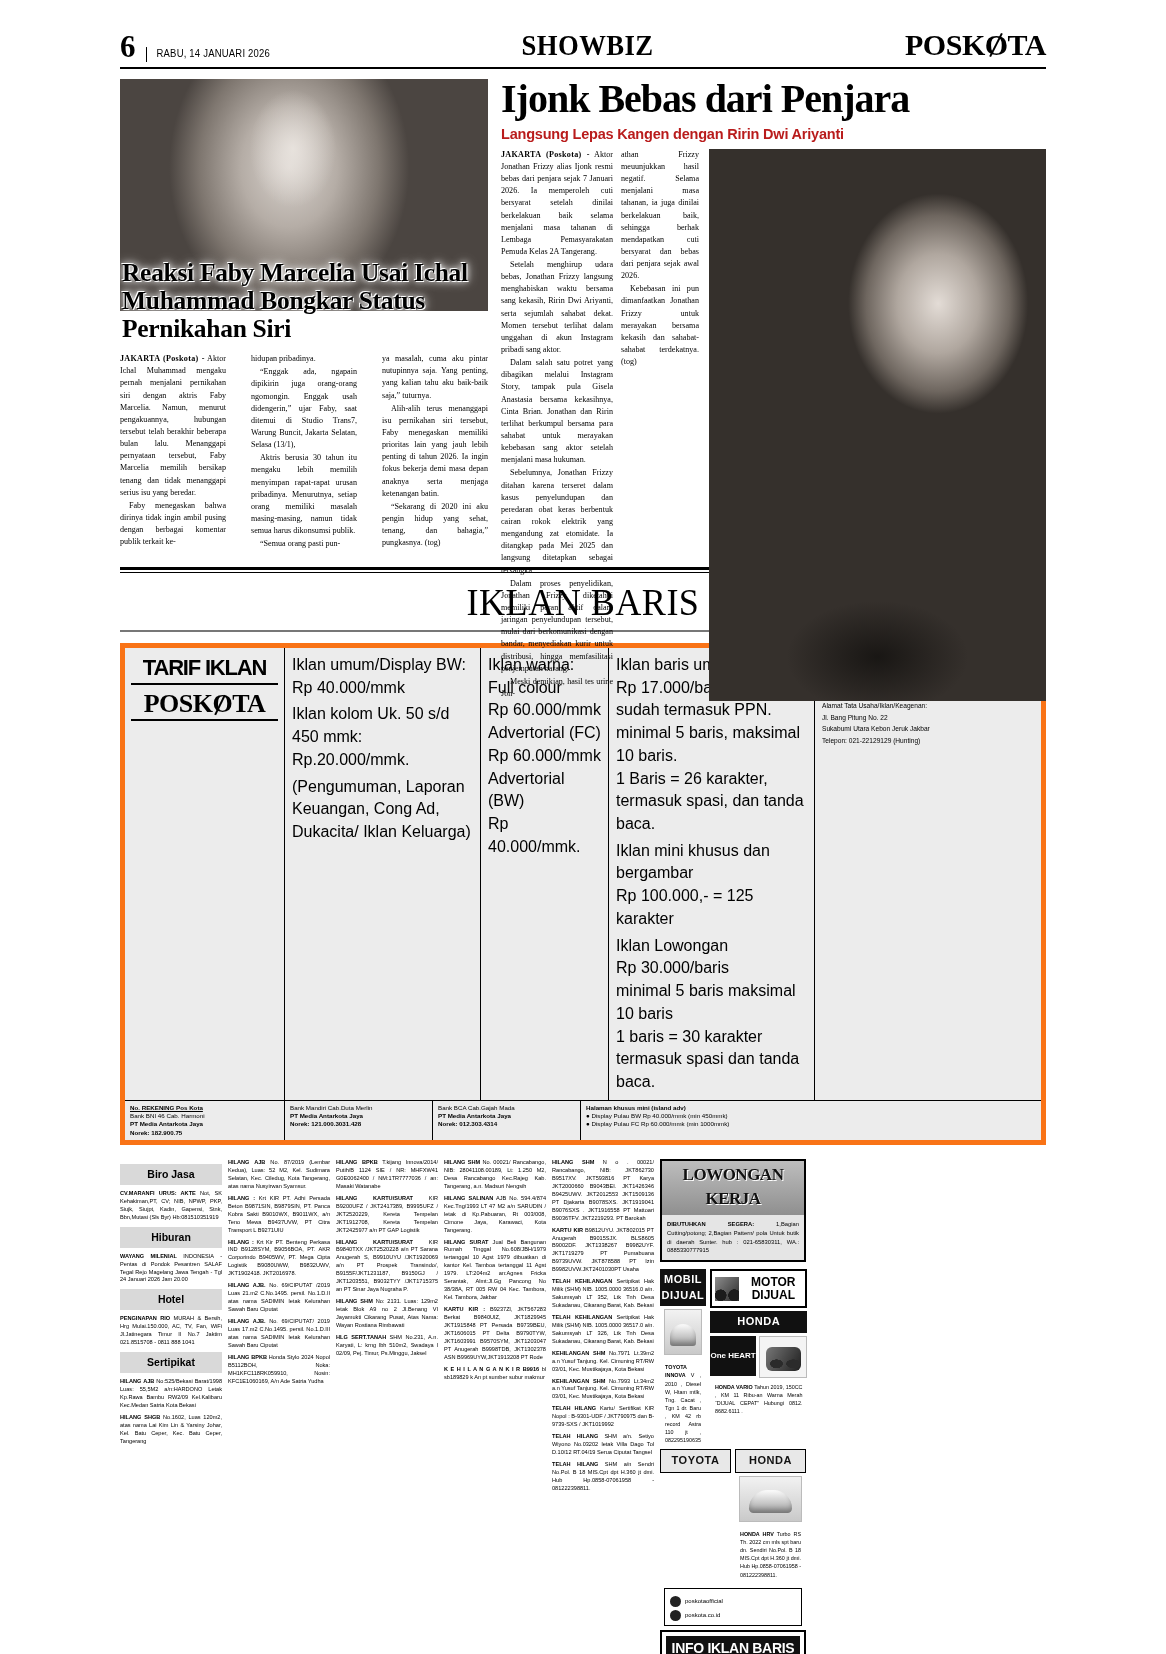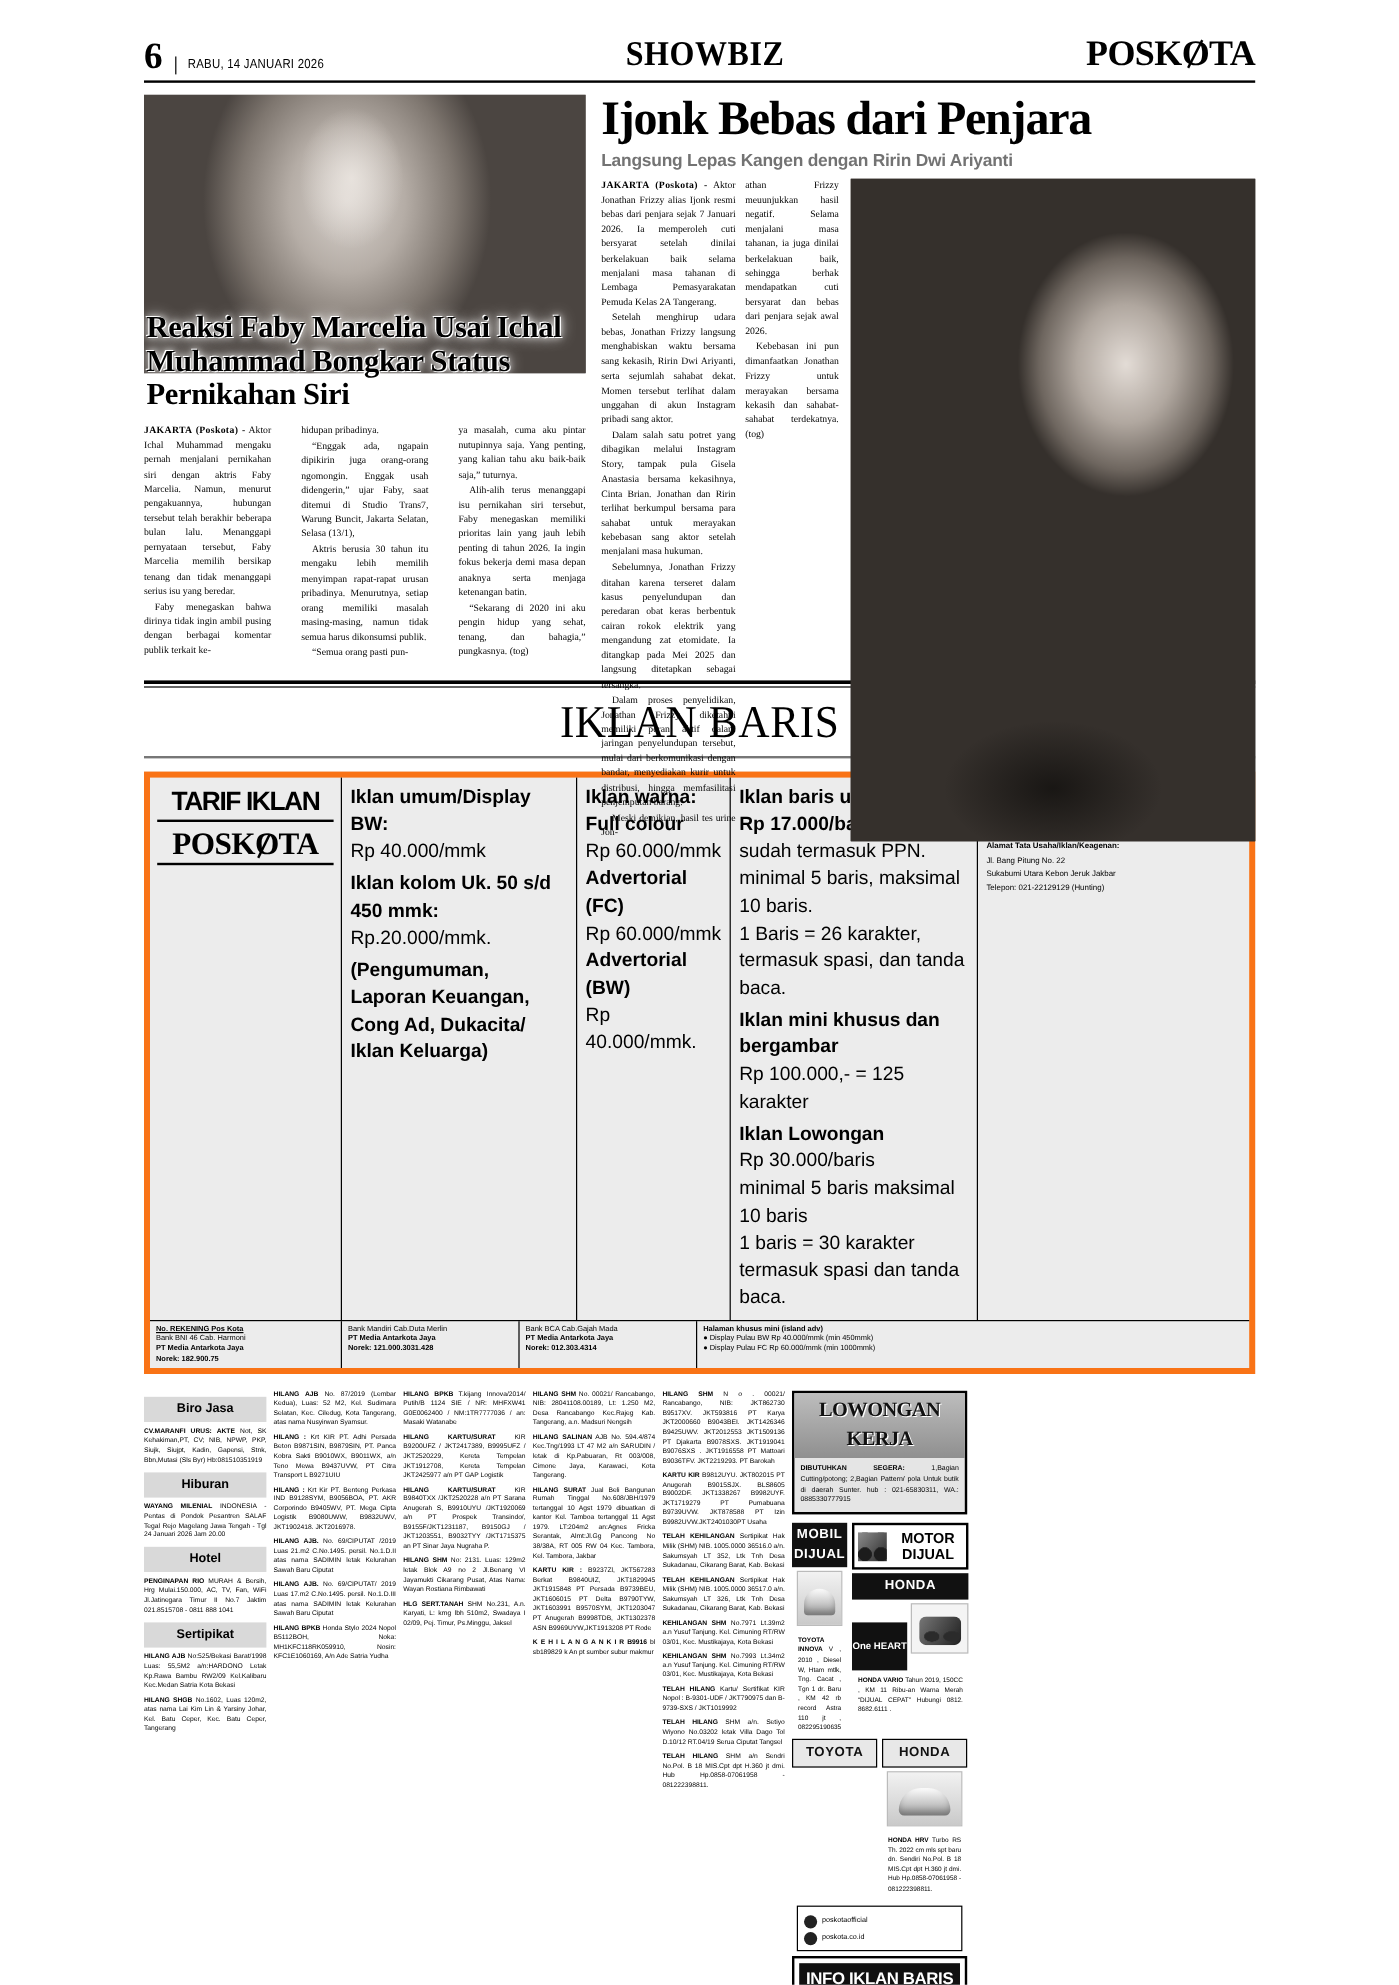--- a/index.html
+++ b/index.html
@@ -49,7 +49,7 @@
 
   .col-right { flex: 1; padding-left: 13px; }
   .hl-main { font-family: "Liberation Serif", serif; font-weight: bold; font-size: 40px; line-height: 1.02; letter-spacing: -1px; }
-  .sub-main { font-size: 14.5px; font-weight: bold; color: #737373; margin-top: 6px; letter-spacing: -.2px; }
+  .sub-main { font-size: 14.5px; font-weight: bold; color: #b91c1c; margin-top: 6px; letter-spacing: -.2px; }
   .right-flow { display: flex; margin-top: 7px; }
   .rcol { width: 120px; font-family: "Liberation Serif", serif; font-size: 8.1px; line-height: 1.5; text-align: justify; padding-right: 8px; }
   .rcol p { margin-bottom: 1px; text-indent: 9px; }

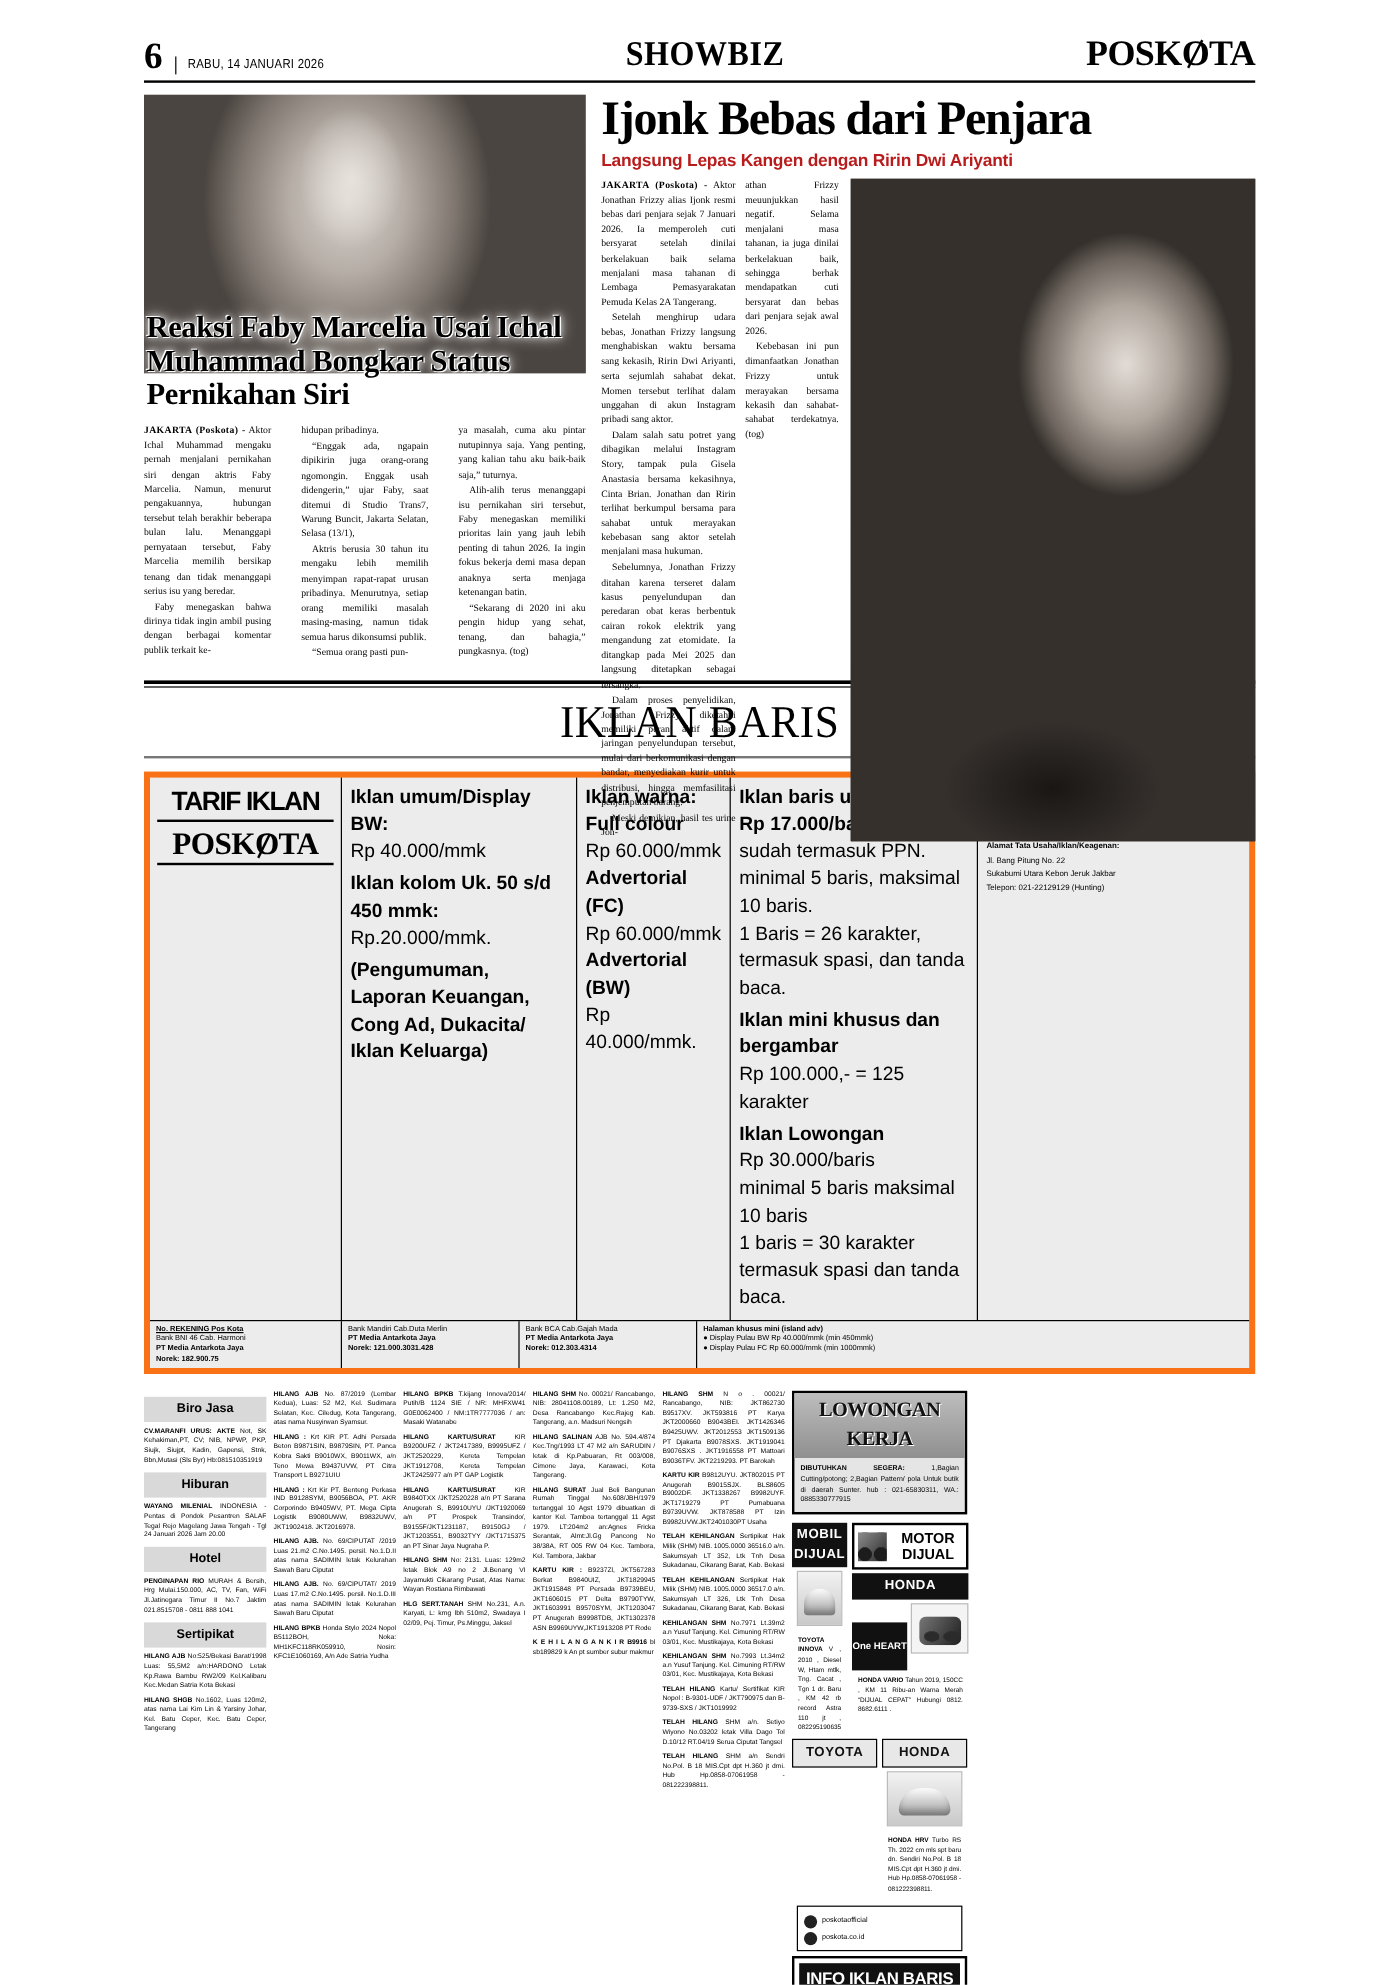--- a/index.html
+++ b/index.html
@@ -82,7 +82,7 @@
   .t-c2 { width: 128px; }
   .t-c3 { width: 206px; }
   .t-c4 { flex: 1; border-right: none; font-size: 6.6px; line-height: 1.75; }
-  .t-col b { font-weight: bold; }
+  .t-col b { font-weight: normal; }
   .t-col .sp { display: block; height: 4px; }
   .t-sub { display: flex; border-top: 1px solid #000; font-size: 6.2px; }
   .t-sub > div { border-right: 1px solid #000; padding: 3px 5px; line-height: 1.35; }

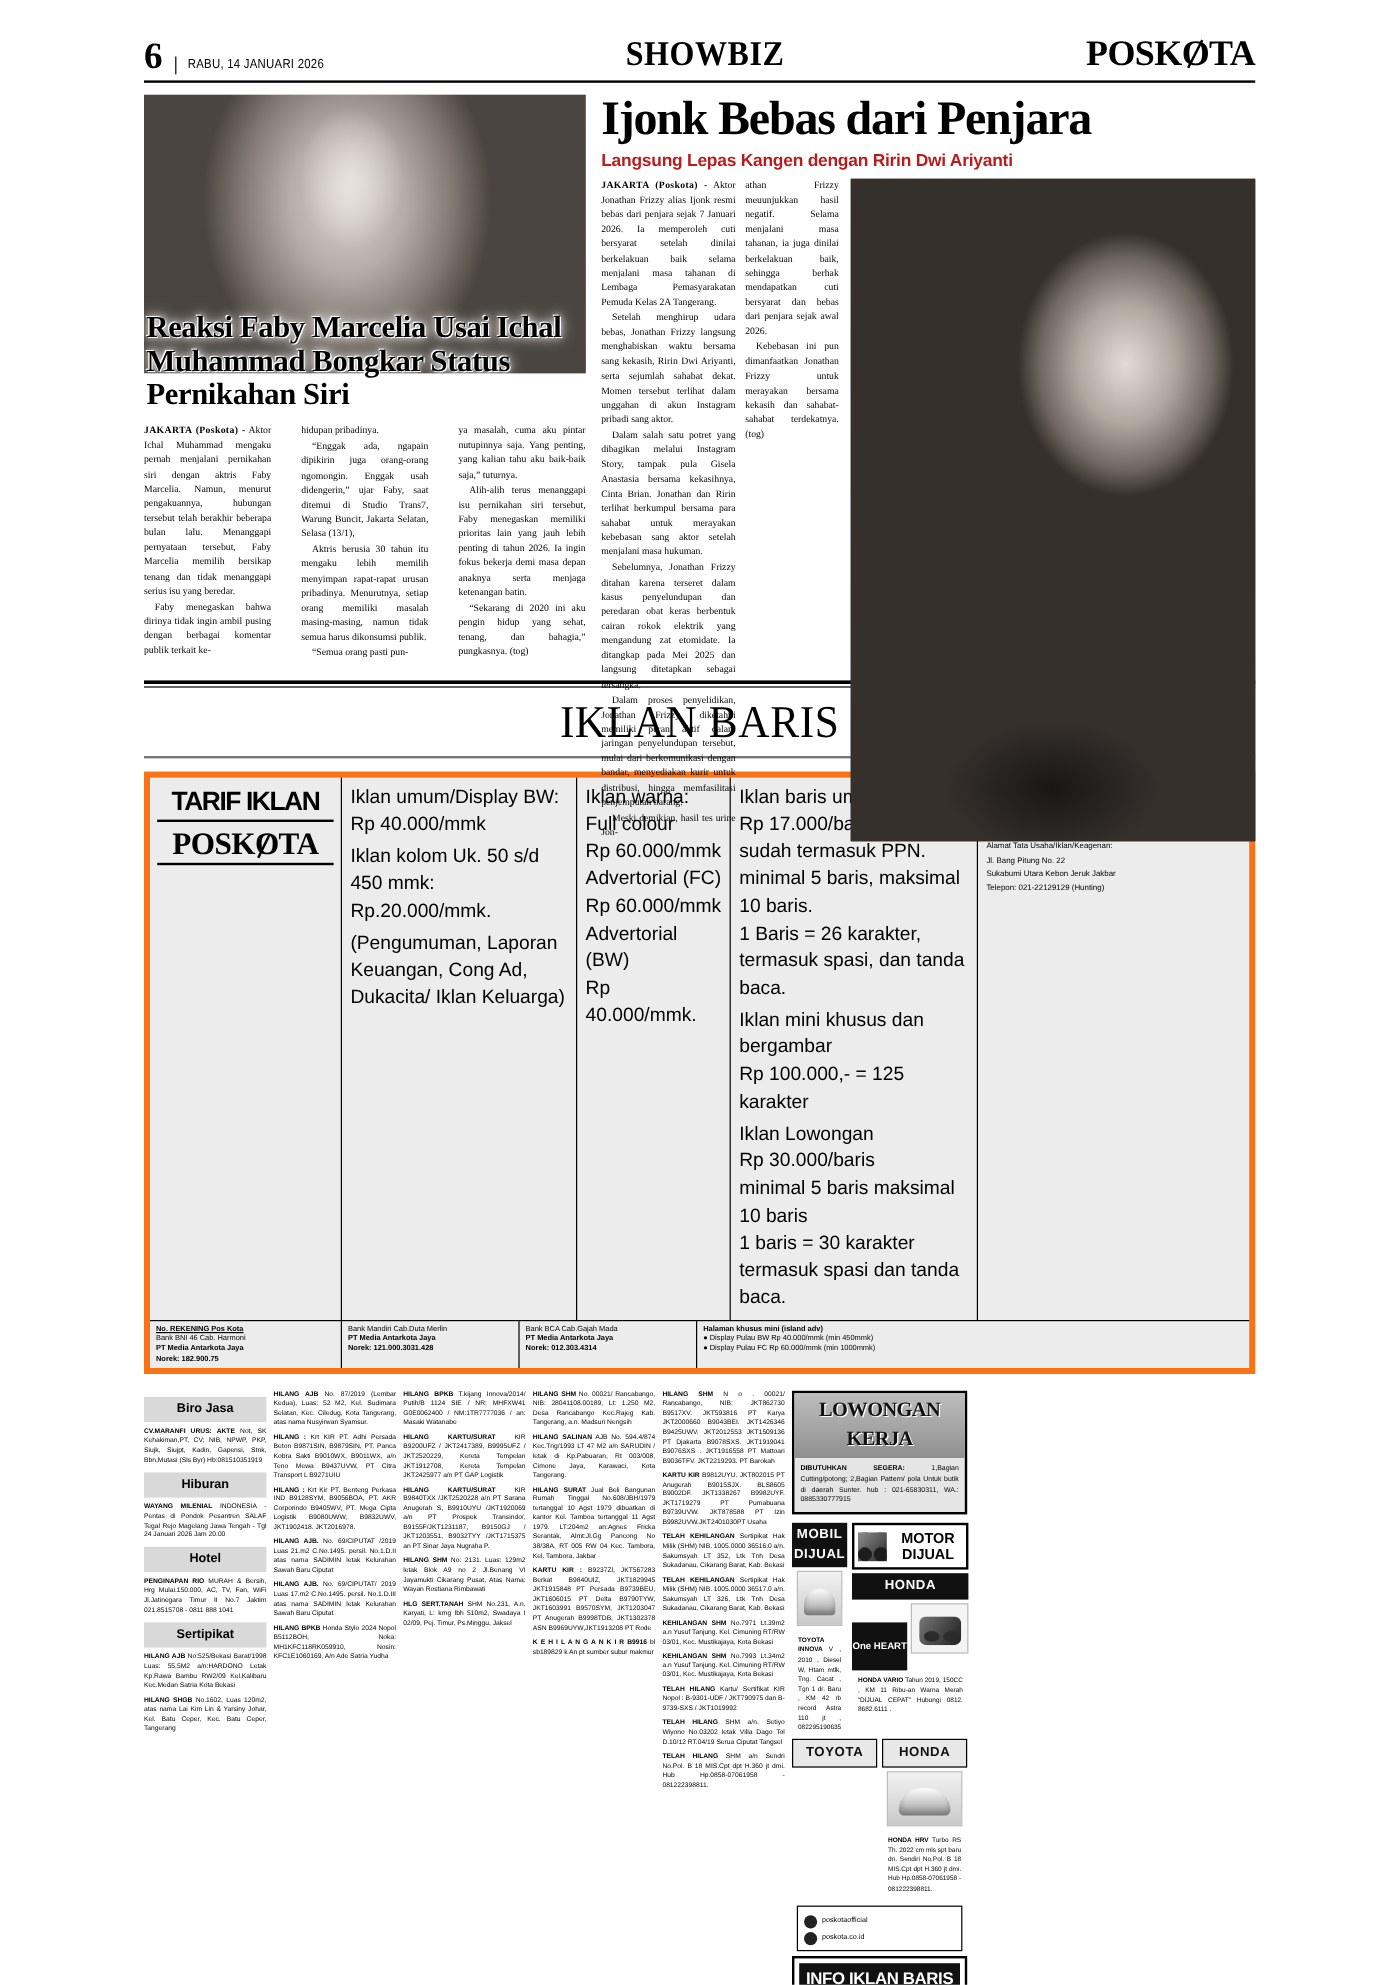--- a/index.html
+++ b/index.html
@@ -117,7 +117,7 @@
   .car-img::after { content:""; position:absolute; left:14%; right:14%; top:30%; bottom:18%; border-radius: 28px 28px 7px 7px; background: linear-gradient(180deg,#fdfdfd,#9e9e9e); box-shadow: inset 0 -4px 5px rgba(0,0,0,.25); }
   .moto-img { height: 42px; margin: 3px 4px; background: #f4f4f4; border: 1px solid #bbb; position: relative; }
   .moto-img::after { content:""; position:absolute; left:12%; right:12%; top:25%; bottom:16%; background: radial-gradient(ellipse at 30% 70%, #2b2b2b 0 18%, rgba(0,0,0,0) 19%), radial-gradient(ellipse at 78% 70%, #2b2b2b 0 18%, rgba(0,0,0,0) 19%), linear-gradient(120deg,#777,#1f1f1f); border-radius: 6px; }
-  .honda-wing { background: #111; color: #fff; display: flex; align-items: center; justify-content: center; height: 40px; font-weight: bold; font-size: 8px; margin-top: 16px; }
+  .honda-wing { background: #111; color: #fff; display: flex; align-items: center; justify-content: center; height: 40px; font-weight: bold; font-size: 8px; }
   .ad-split { display: flex; }
   .ad-split > div { flex: 1; }
   .motor-dijual-box { display: flex; align-items: center; justify-content: center; gap: 5px; padding: 5px 3px; border: 2px solid #000; }

